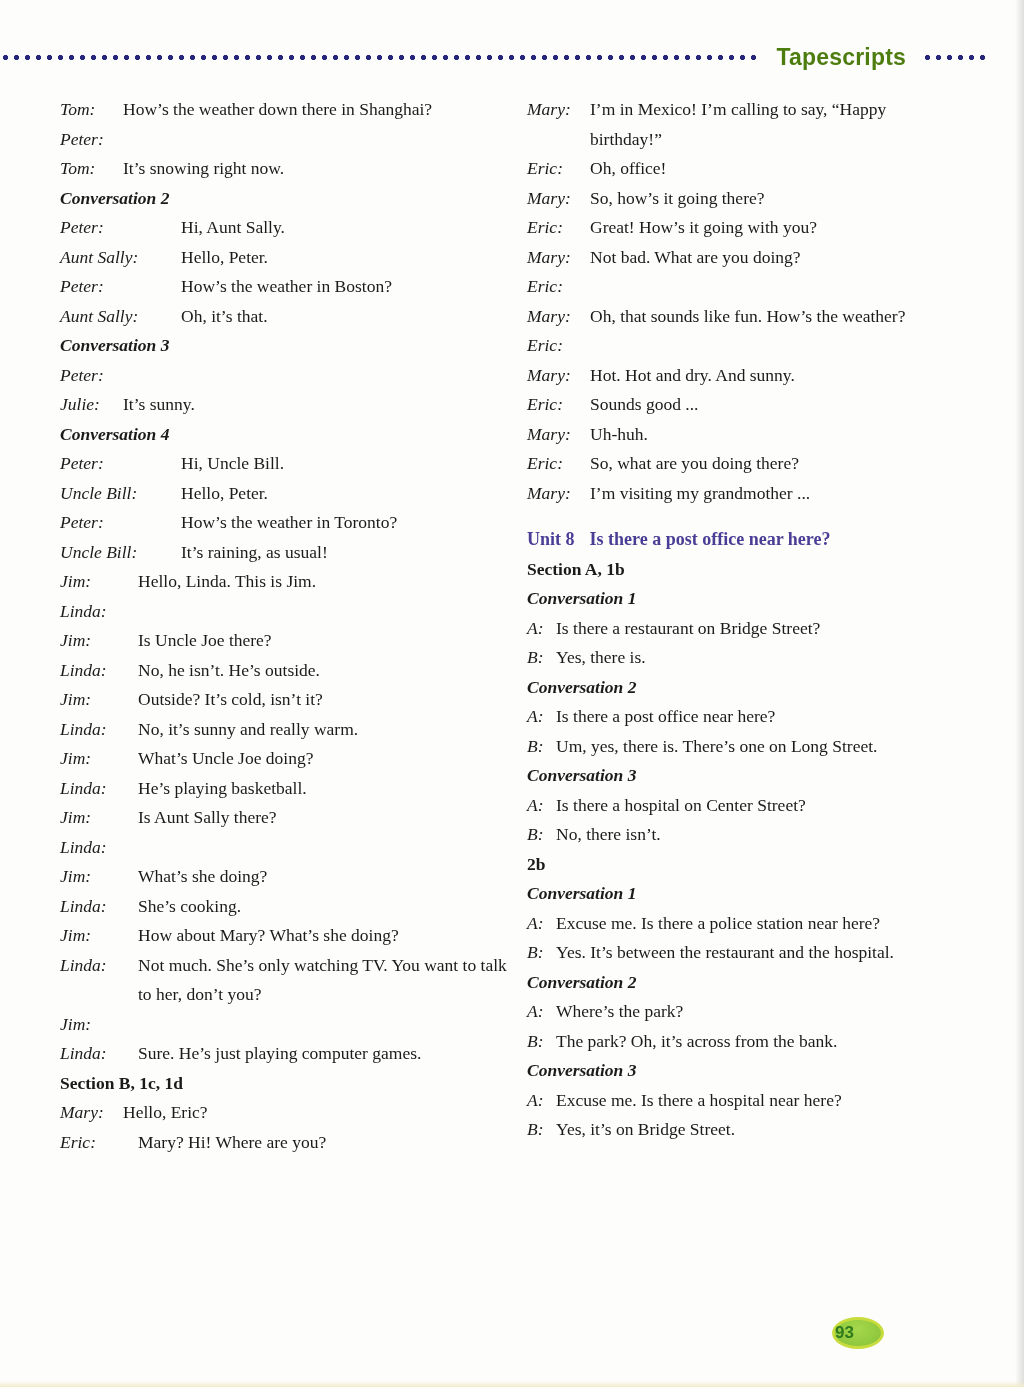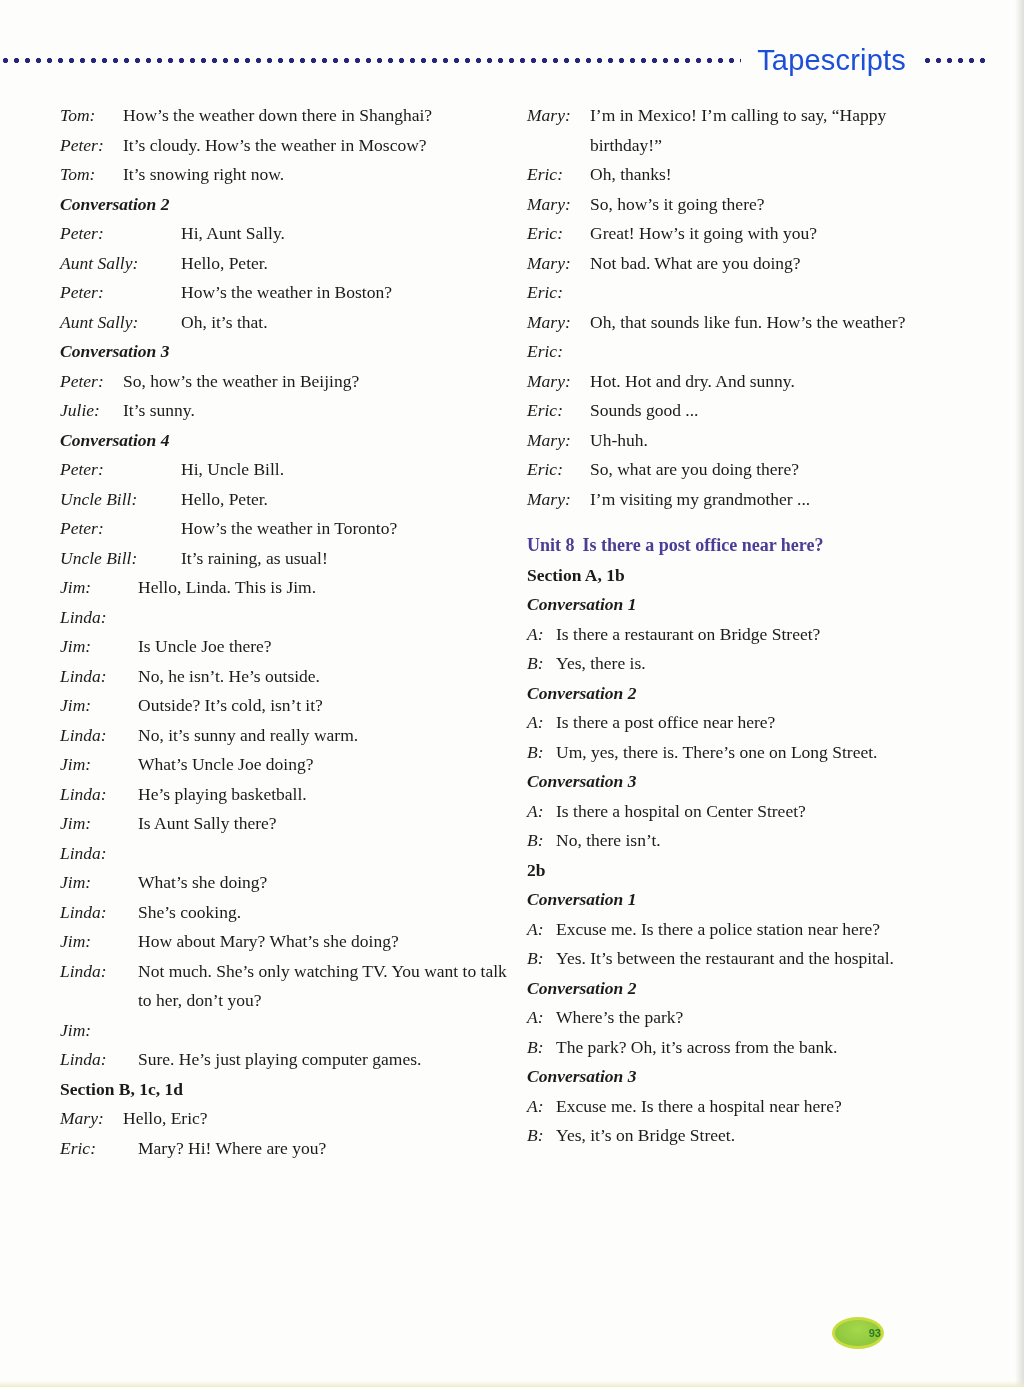--- a/index.html
+++ b/index.html
@@ -31,7 +31,7 @@
   .dots-right{width:66px;margin-left:16px;}
   .hdr-title{
     font-family:"Liberation Sans","DejaVu Sans",sans-serif;
-    font-weight:normal;font-size:29px;color:#1d4ed8;
+    font-weight:bold;font-size:23px;color:#4d7c0f;
     letter-spacing:0.2px;
     white-space:nowrap;
   }

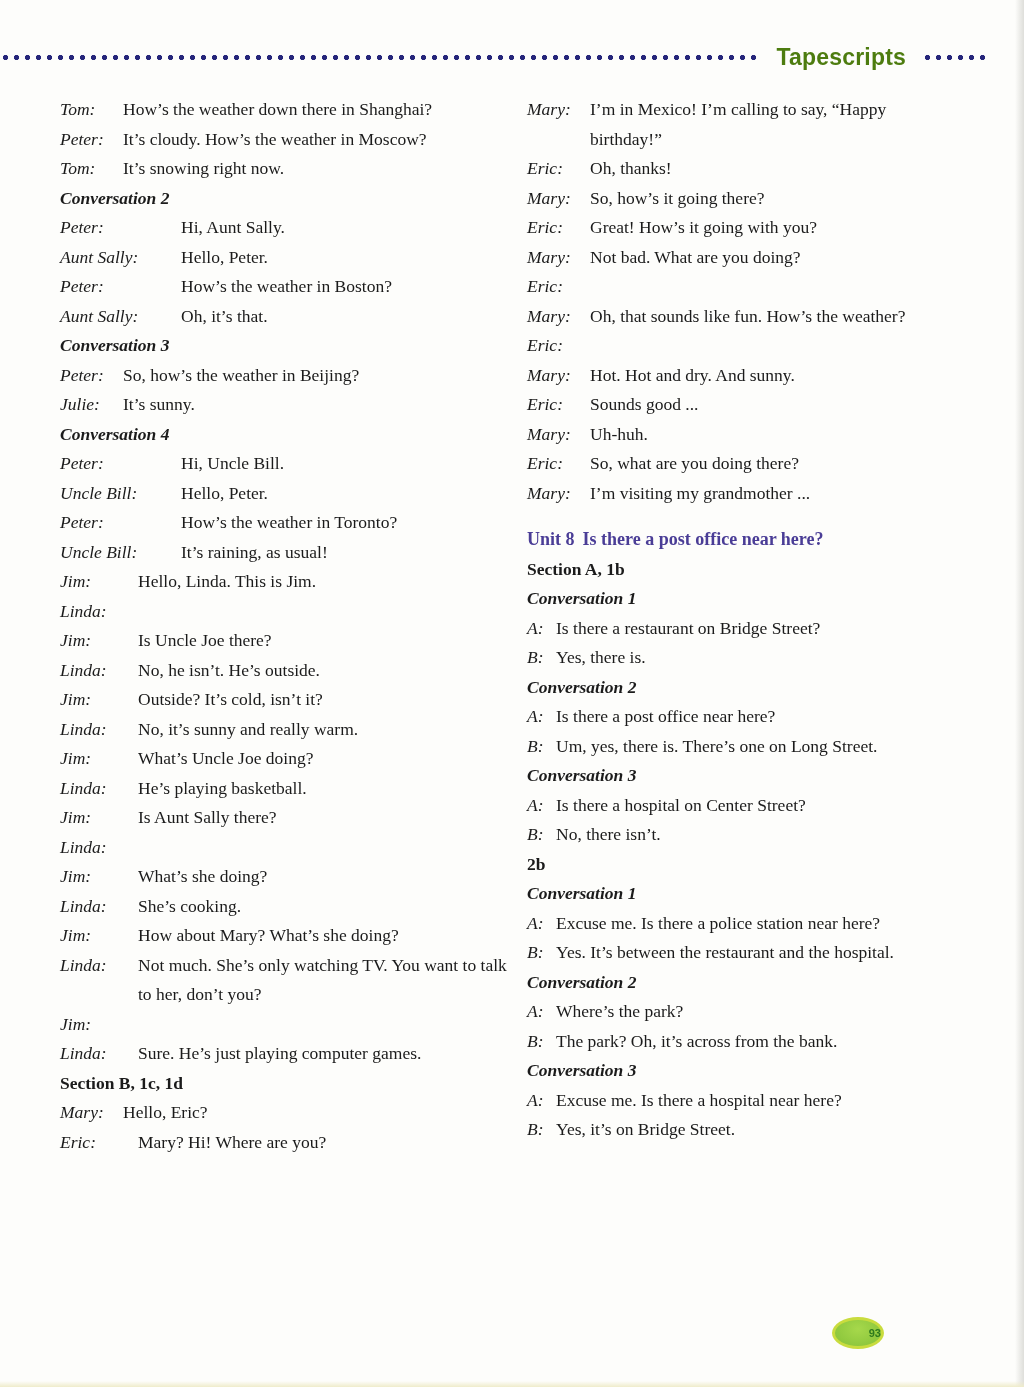--- a/index.html
+++ b/index.html
@@ -92,7 +92,6 @@
       </div>
       <div class="line w-n">
         <span class="speaker">Peter:</span>
-        <span class="text">It’s cloudy. How’s the weather in Moscow?</span>
       </div>
       <div class="line w-n">
         <span class="speaker">Tom:</span>

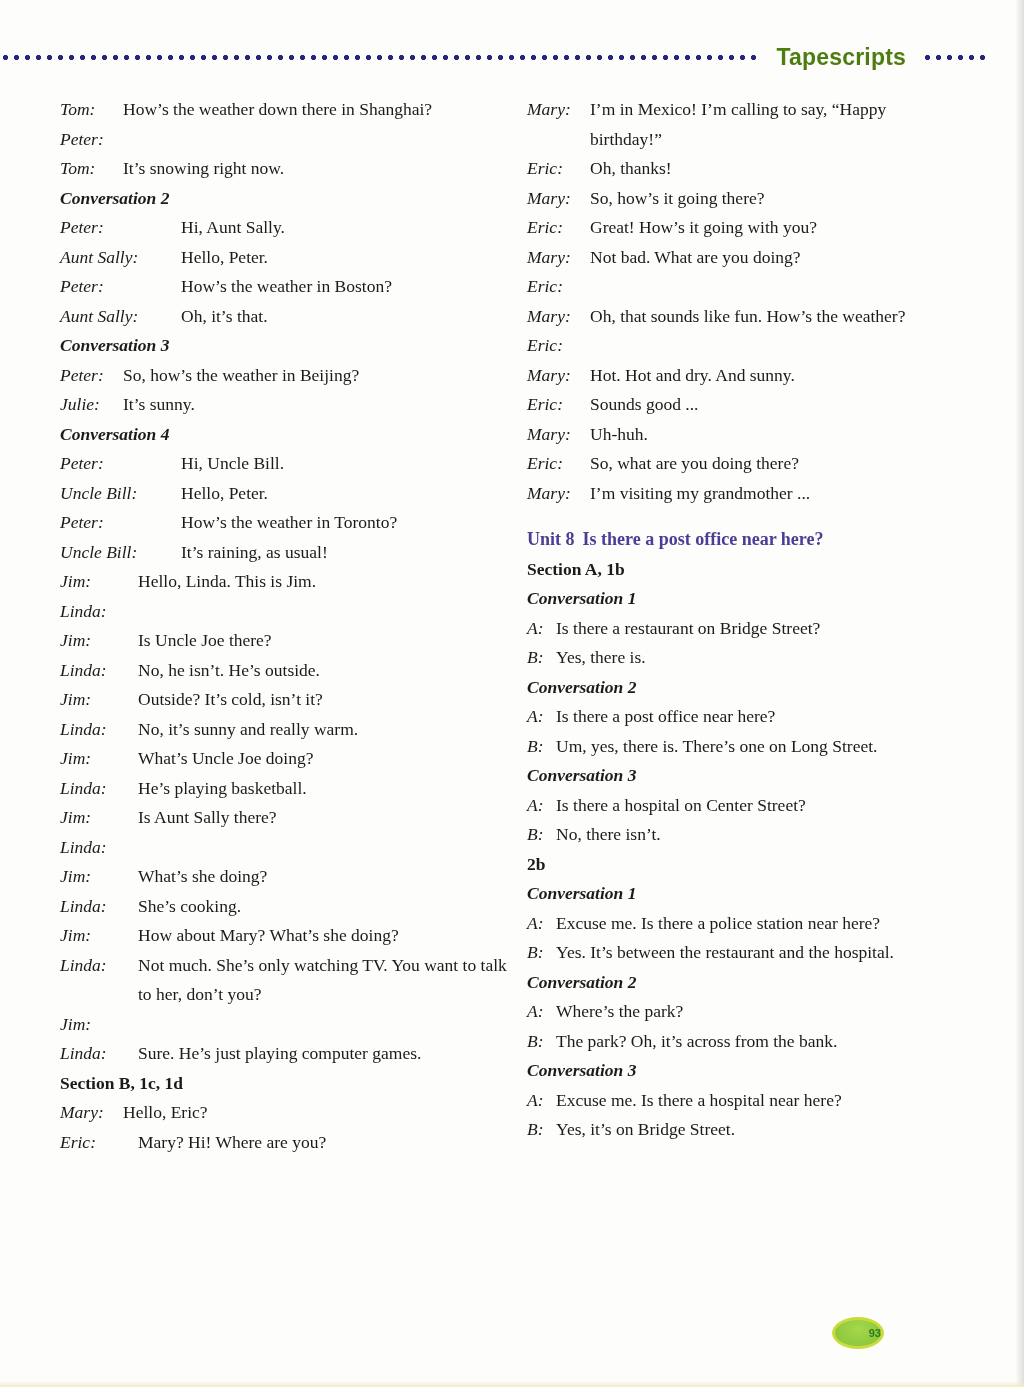--- a/index.html
+++ b/index.html
@@ -218,7 +218,7 @@
       </div>
       <div class="line w-n">
         <span class="speaker">Eric:</span>
-        <span class="text">Oh, thanks!</span>
+        <span class="text">Oh, office!</span>
       </div>
       <div class="line w-n">
         <span class="speaker">Mary:</span>

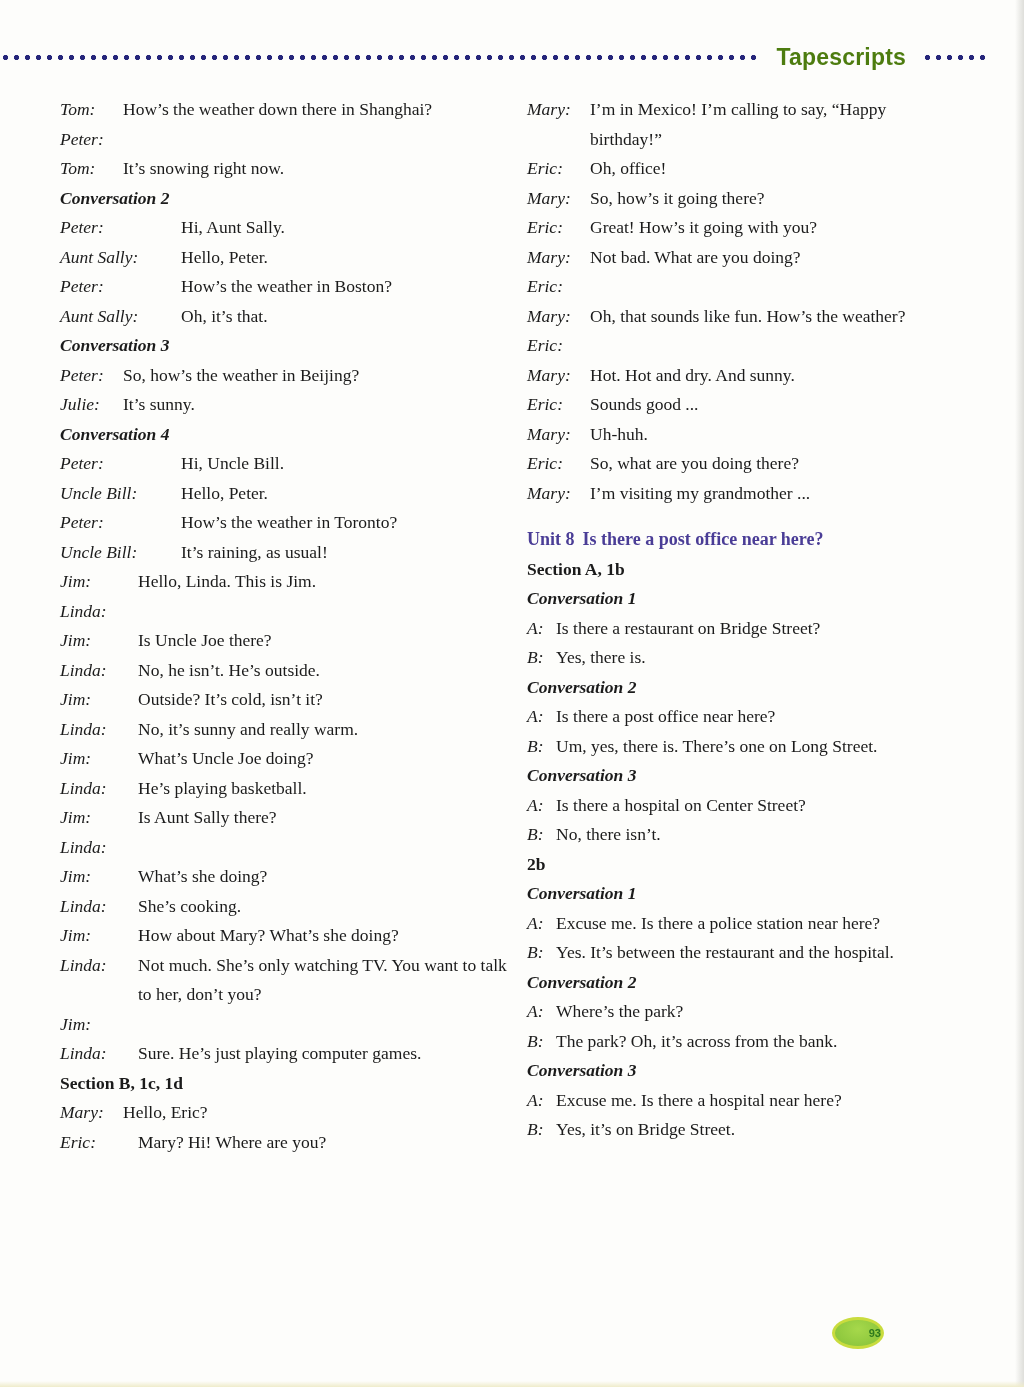--- a/index.html
+++ b/index.html
@@ -117,7 +117,6 @@
       <div class="h-conv">Conversation 3</div>
       <div class="line w-n">
         <span class="speaker">Peter:</span>
-        <span class="text">So, how’s the weather in Beijing?</span>
       </div>
       <div class="line w-n">
         <span class="speaker">Julie:</span>

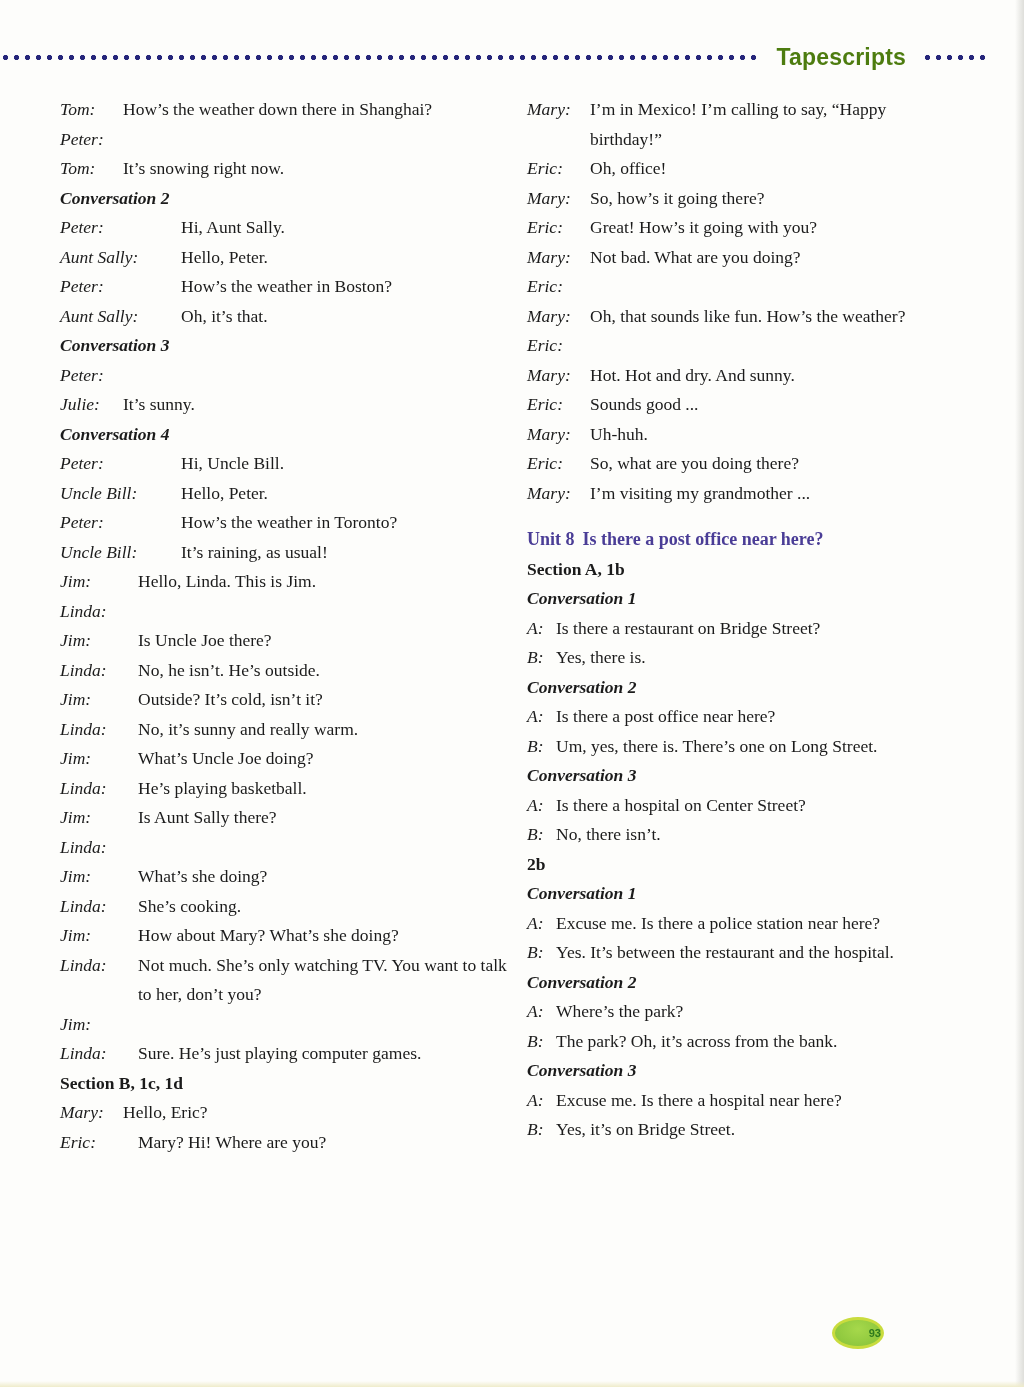--- a/index.html
+++ b/index.html
@@ -58,7 +58,7 @@
     font-weight:bold;color:#4a3d96;font-size:18px;
     margin-top:17px;
   }
-  .h-unit .u-label{margin-right:8px;}
+  .h-unit .u-label{margin-right:15px;}
   
   .page-badge{
     position:absolute;left:832px;top:1317px;

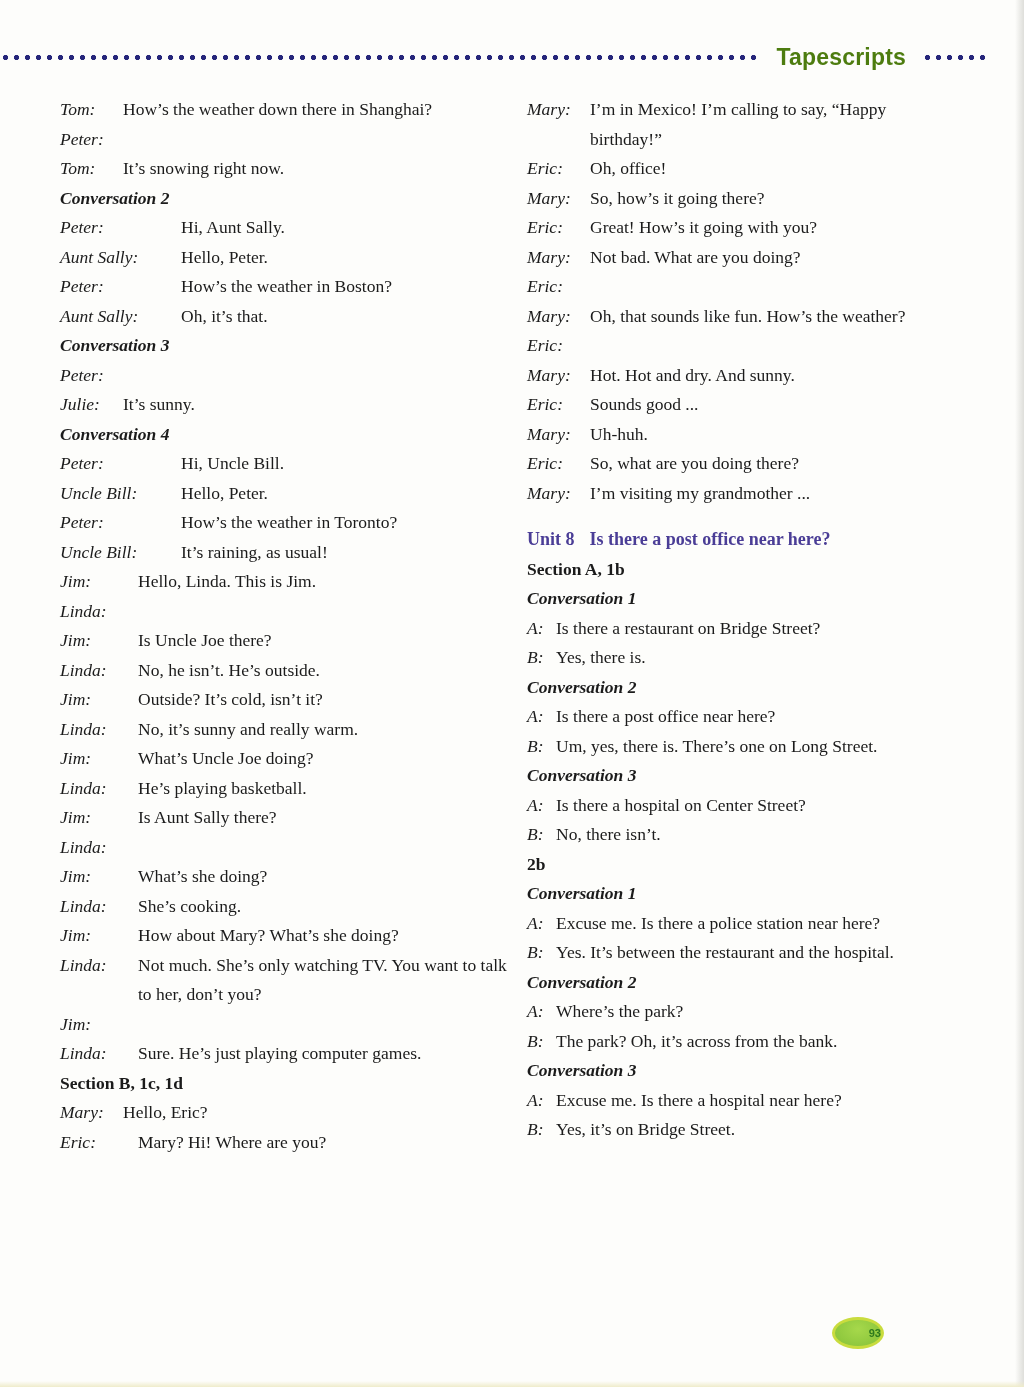--- a/index.html
+++ b/index.html
@@ -66,9 +66,9 @@
     background:radial-gradient(ellipse at 50% 35%,#a6d84b,#85c138);
     border:3px solid #c9dc3e;
     box-sizing:border-box;
-    display:flex;align-items:center;justify-content:flex-end;
+    display:flex;align-items:center;justify-content:flex-start;
     font-family:"Liberation Sans","DejaVu Sans",sans-serif;
-    font-weight:bold;font-size:11px;color:#2f7a1d;
+    font-weight:bold;font-size:17px;color:#2f7a1d;
   }
   .bottom-tint{
     position:absolute;left:0;bottom:0;width:100%;height:6px;

